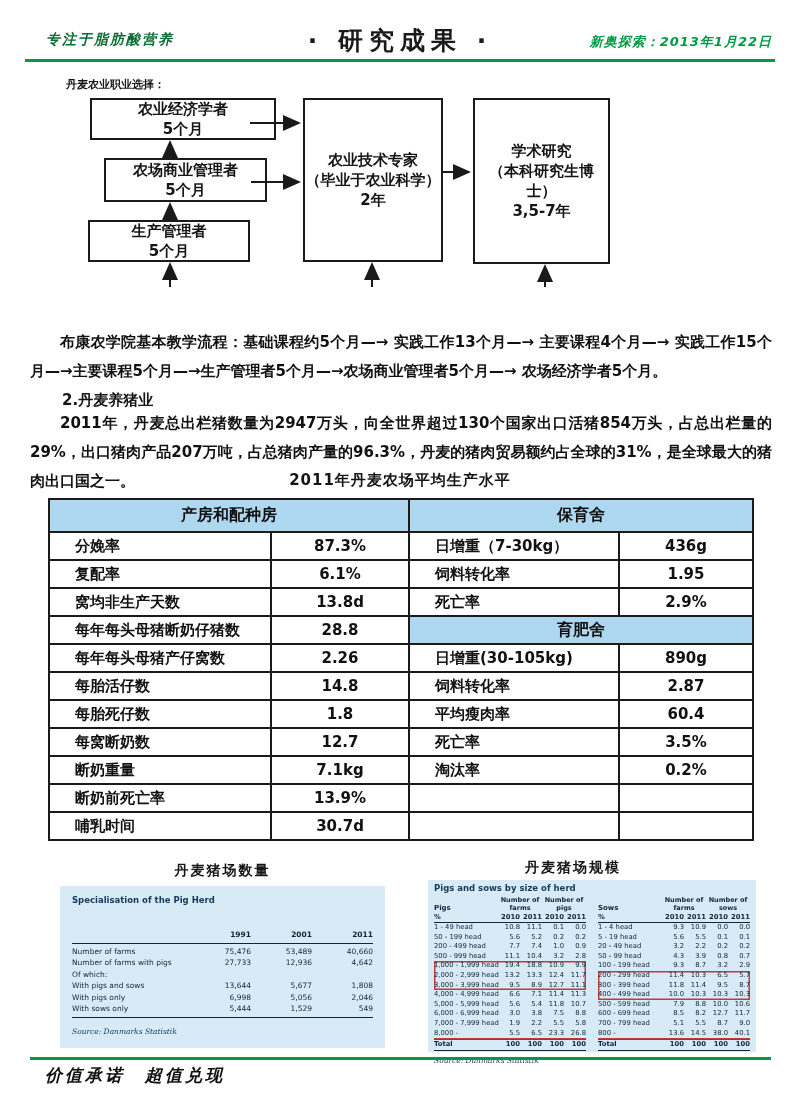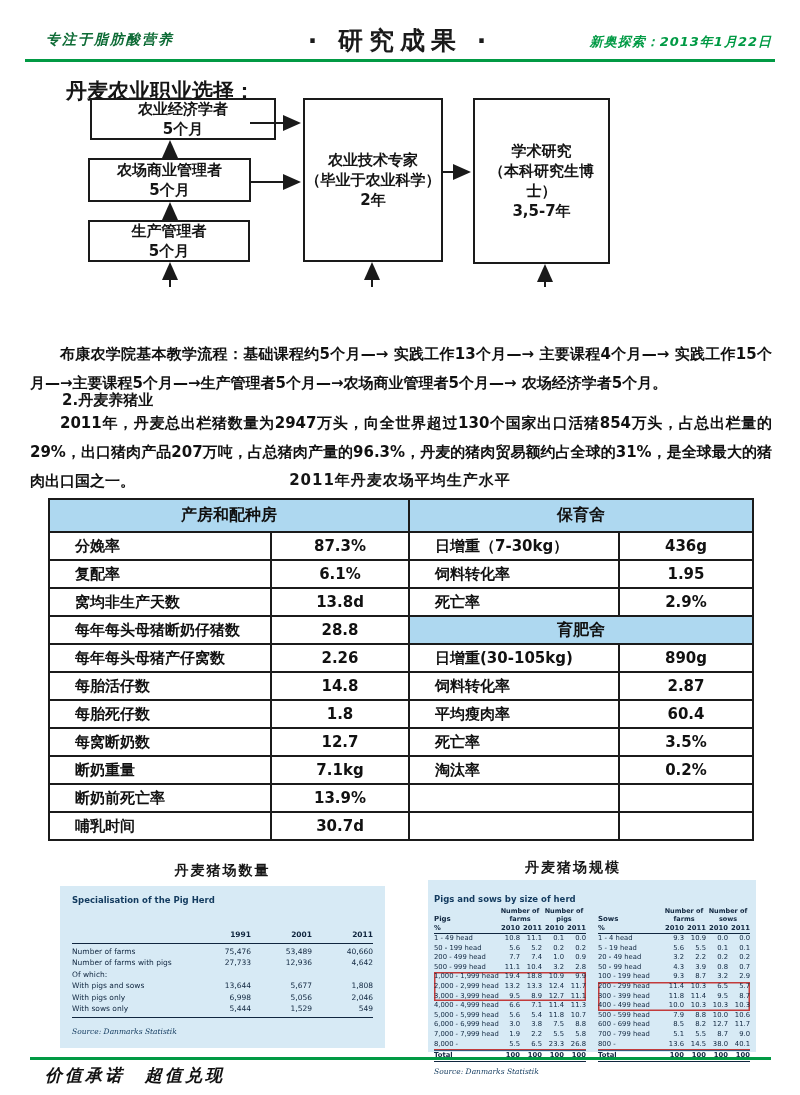--- a/index.html
+++ b/index.html
@@ -17,7 +17,7 @@
   .hdr-line  { position:absolute; left:25px; top:59px; width:750px; height:3px; background:#019a44; }
 
   
-  .fc-title { position:absolute; left:66px; top:77px; font-size:21px; font-weight:bold; }
+  .fc-title { position:absolute; left:66px; top:77px; font-size:11px; font-weight:bold; }
   .fc-box { position:absolute; border:2px solid #1a1a1a; background:#fff; display:flex;
             flex-direction:column; align-items:center; justify-content:center;
             font-weight:bold; text-align:center; line-height:1.35; }

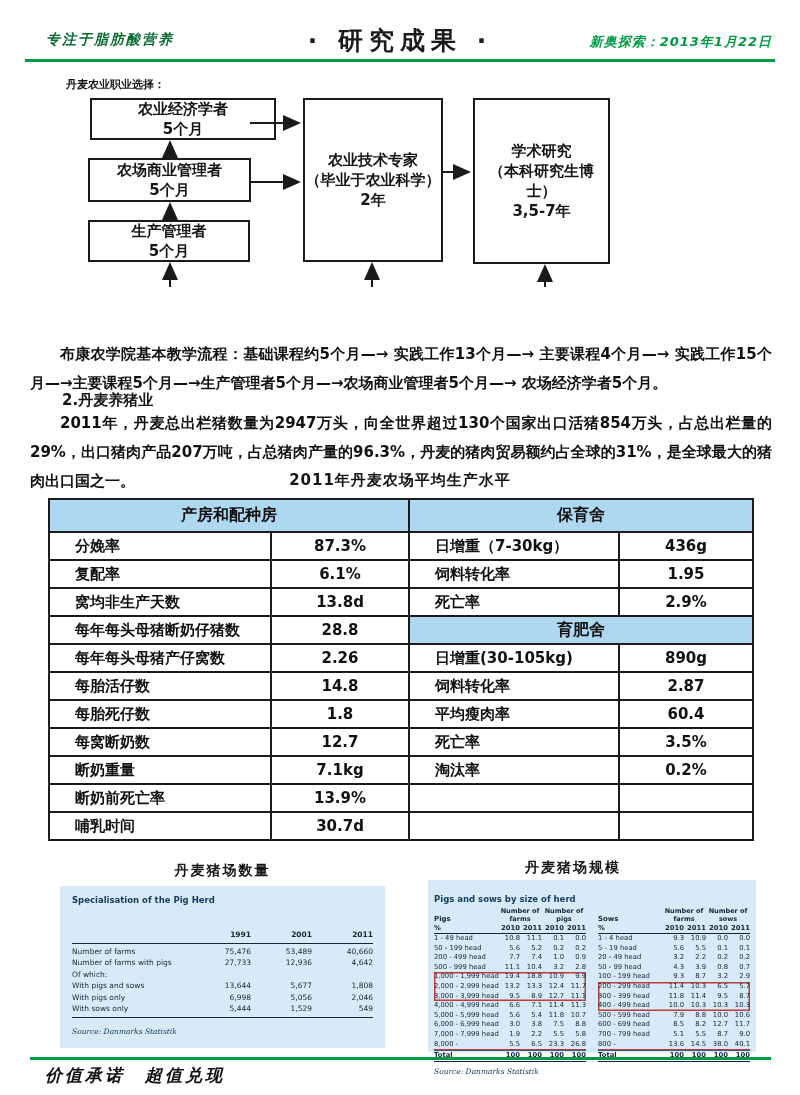--- a/index.html
+++ b/index.html
@@ -24,7 +24,7 @@
   .fc-box .l1 { font-size:15px; }
   .fc-box .l2, .fc-box .l3 { font-size:15px; }
   #box1 { left:90px;  top:98px;  width:186px; height:42px; }
-  #box2 { left:88px;  top:158px; width:163px; height:44px; }
+  #box2 { left:104px;  top:158px; width:163px; height:44px; }
   #box3 { left:88px;  top:220px; width:162px; height:42px; }
   #box4 { left:303px; top:98px;  width:140px; height:164px; font-size:16px; }
   #box5 { left:473px; top:98px;  width:137px; height:166px; font-size:16px; }

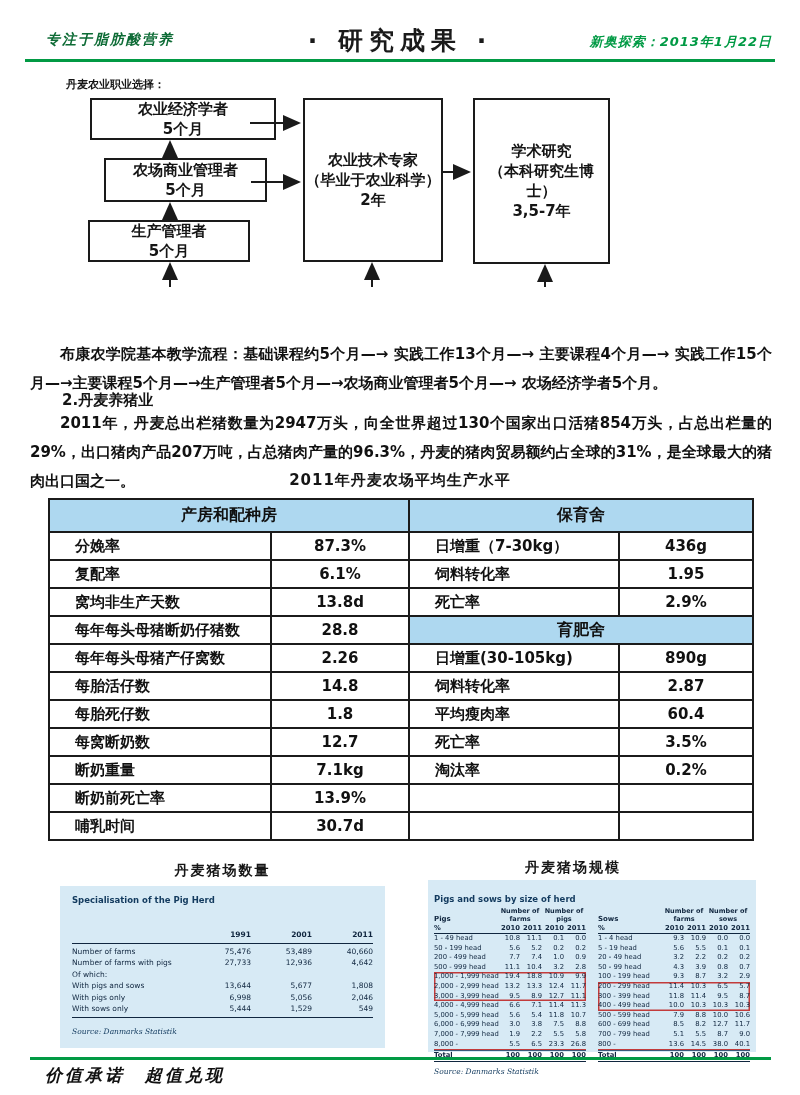--- a/index.html
+++ b/index.html
@@ -35,7 +35,7 @@
   .para { position:absolute; left:30px; width:742px; font-size:15px; font-weight:600;
           line-height:29px; text-align:justify; color:#111; }
   .para.indent { text-indent:2em; }
-  #p1 { top:340px; }
+  #p1 { top:328px; }
   .h2  { position:absolute; left:62px; top:391px; font-size:15px; font-weight:bold; }
   #p2 { top:409px; }
 

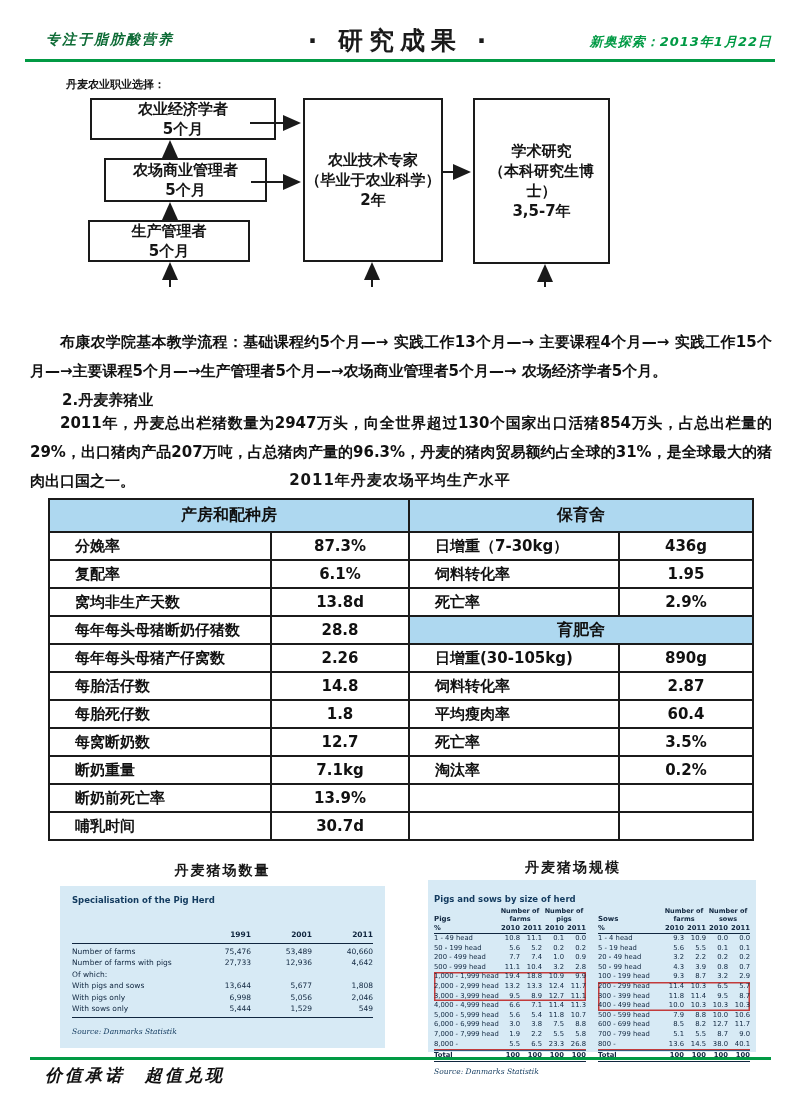--- a/index.html
+++ b/index.html
@@ -66,7 +66,7 @@
   #herd-rows { border-bottom:1.4px solid #10263f; padding:2px 0; }
   #herd-panel .p-source { margin-top:9px; }
 
-  #size-panel { left:428px; top:880px; width:328px; height:172px; padding:14px 6px; }
+  #size-panel { left:428px; top:880px; width:328px; height:172px; padding:3px 6px; }
   .st-cols { display:flex; gap:12px; margin-top:4px; }
   .st-half { width:152px; }
   .st-ghead { display:flex; align-items:flex-end; font-weight:bold; font-size:6.5px; line-height:7.5px; }

